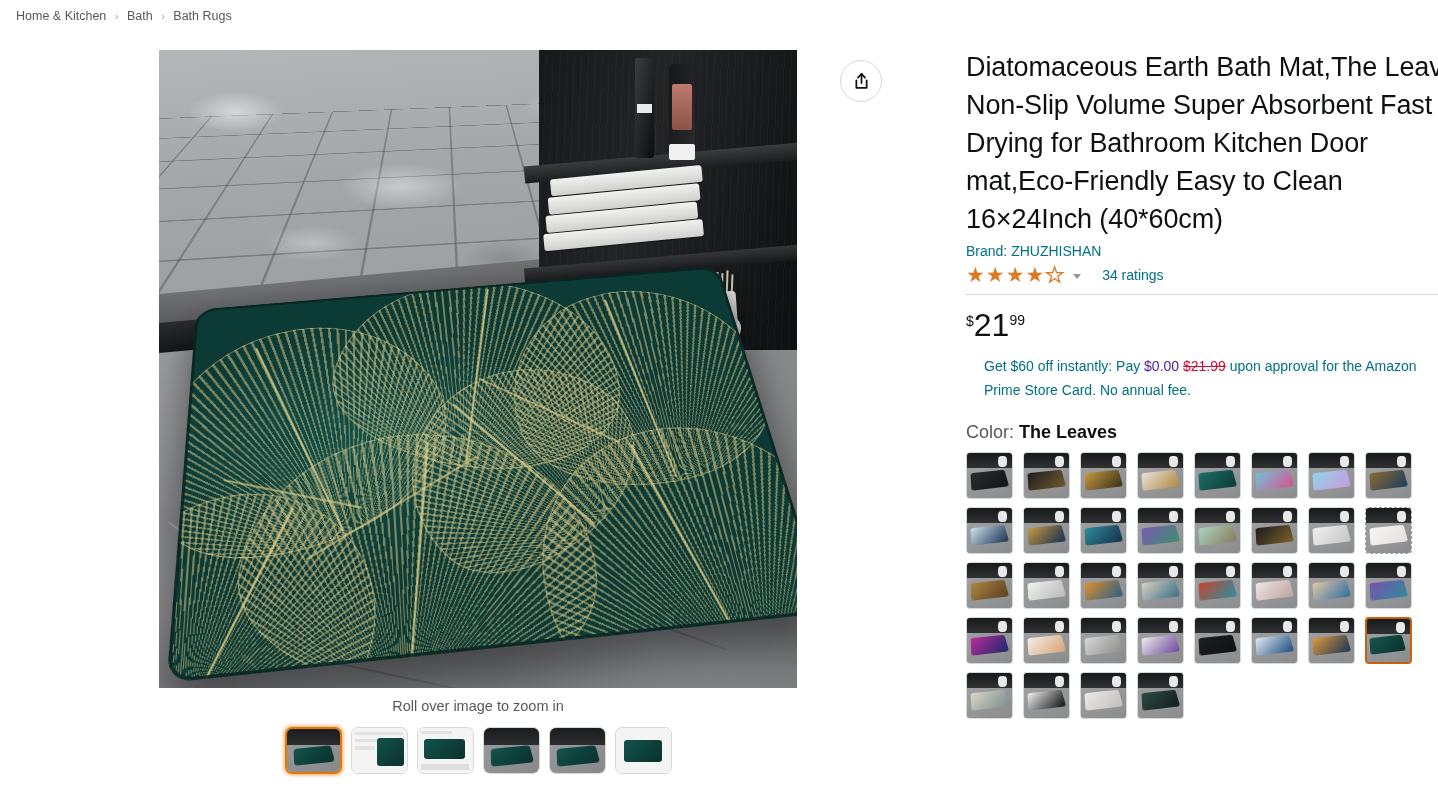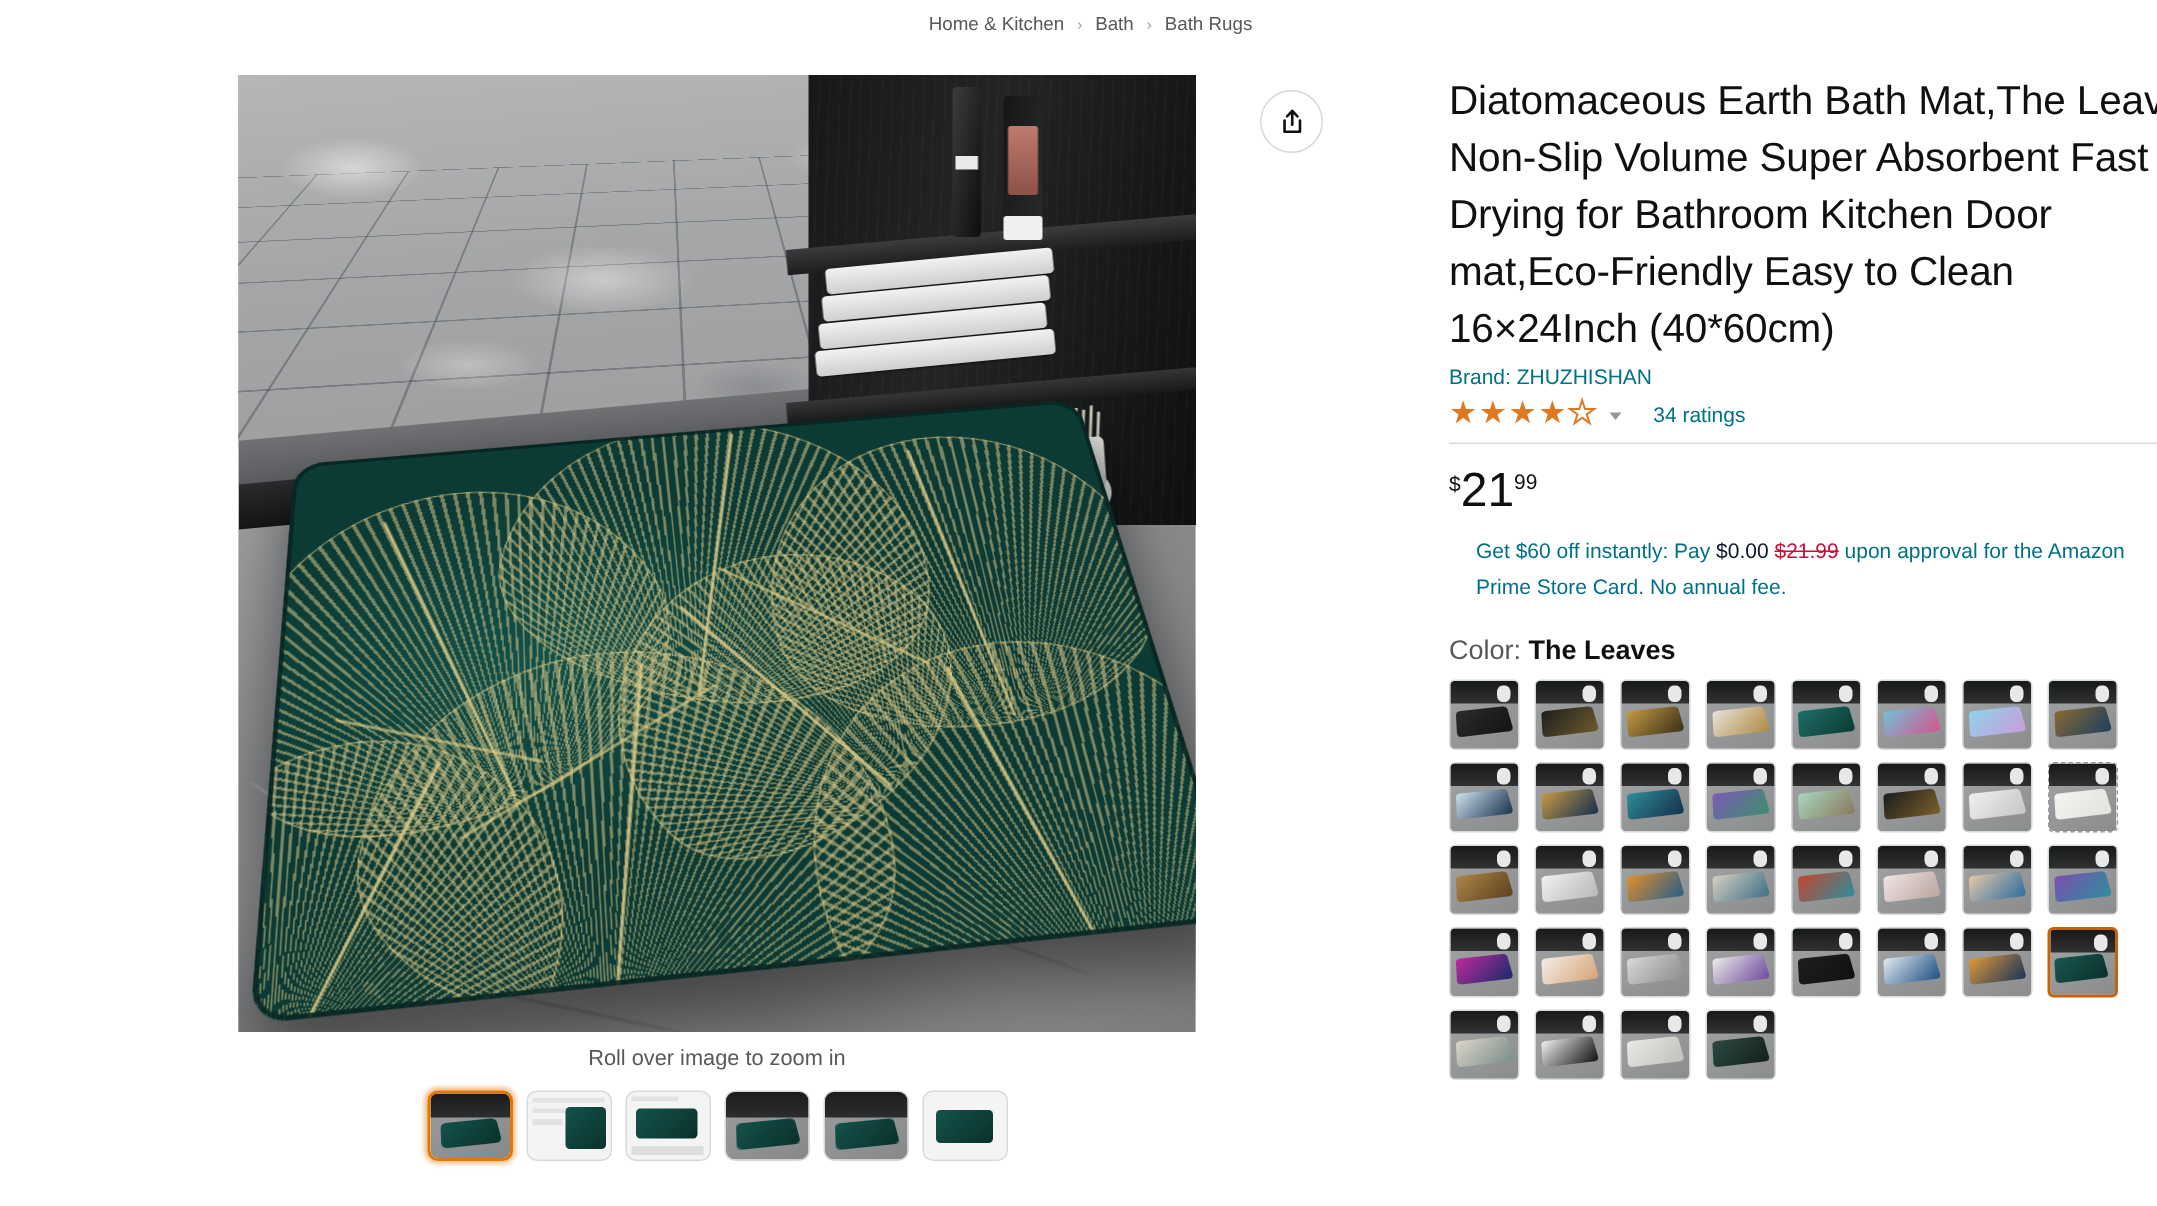--- a/index.html
+++ b/index.html
@@ -18,7 +18,6 @@
     font-size: 12.5px;
     color: #565959;
     white-space: nowrap;
-    text-align: center;
   }
   #breadcrumb .crumb { color: #565959; text-decoration: none; }
   #breadcrumb .sep { color: #a3a3a3; margin: 0 5px; font-size: 11px; }

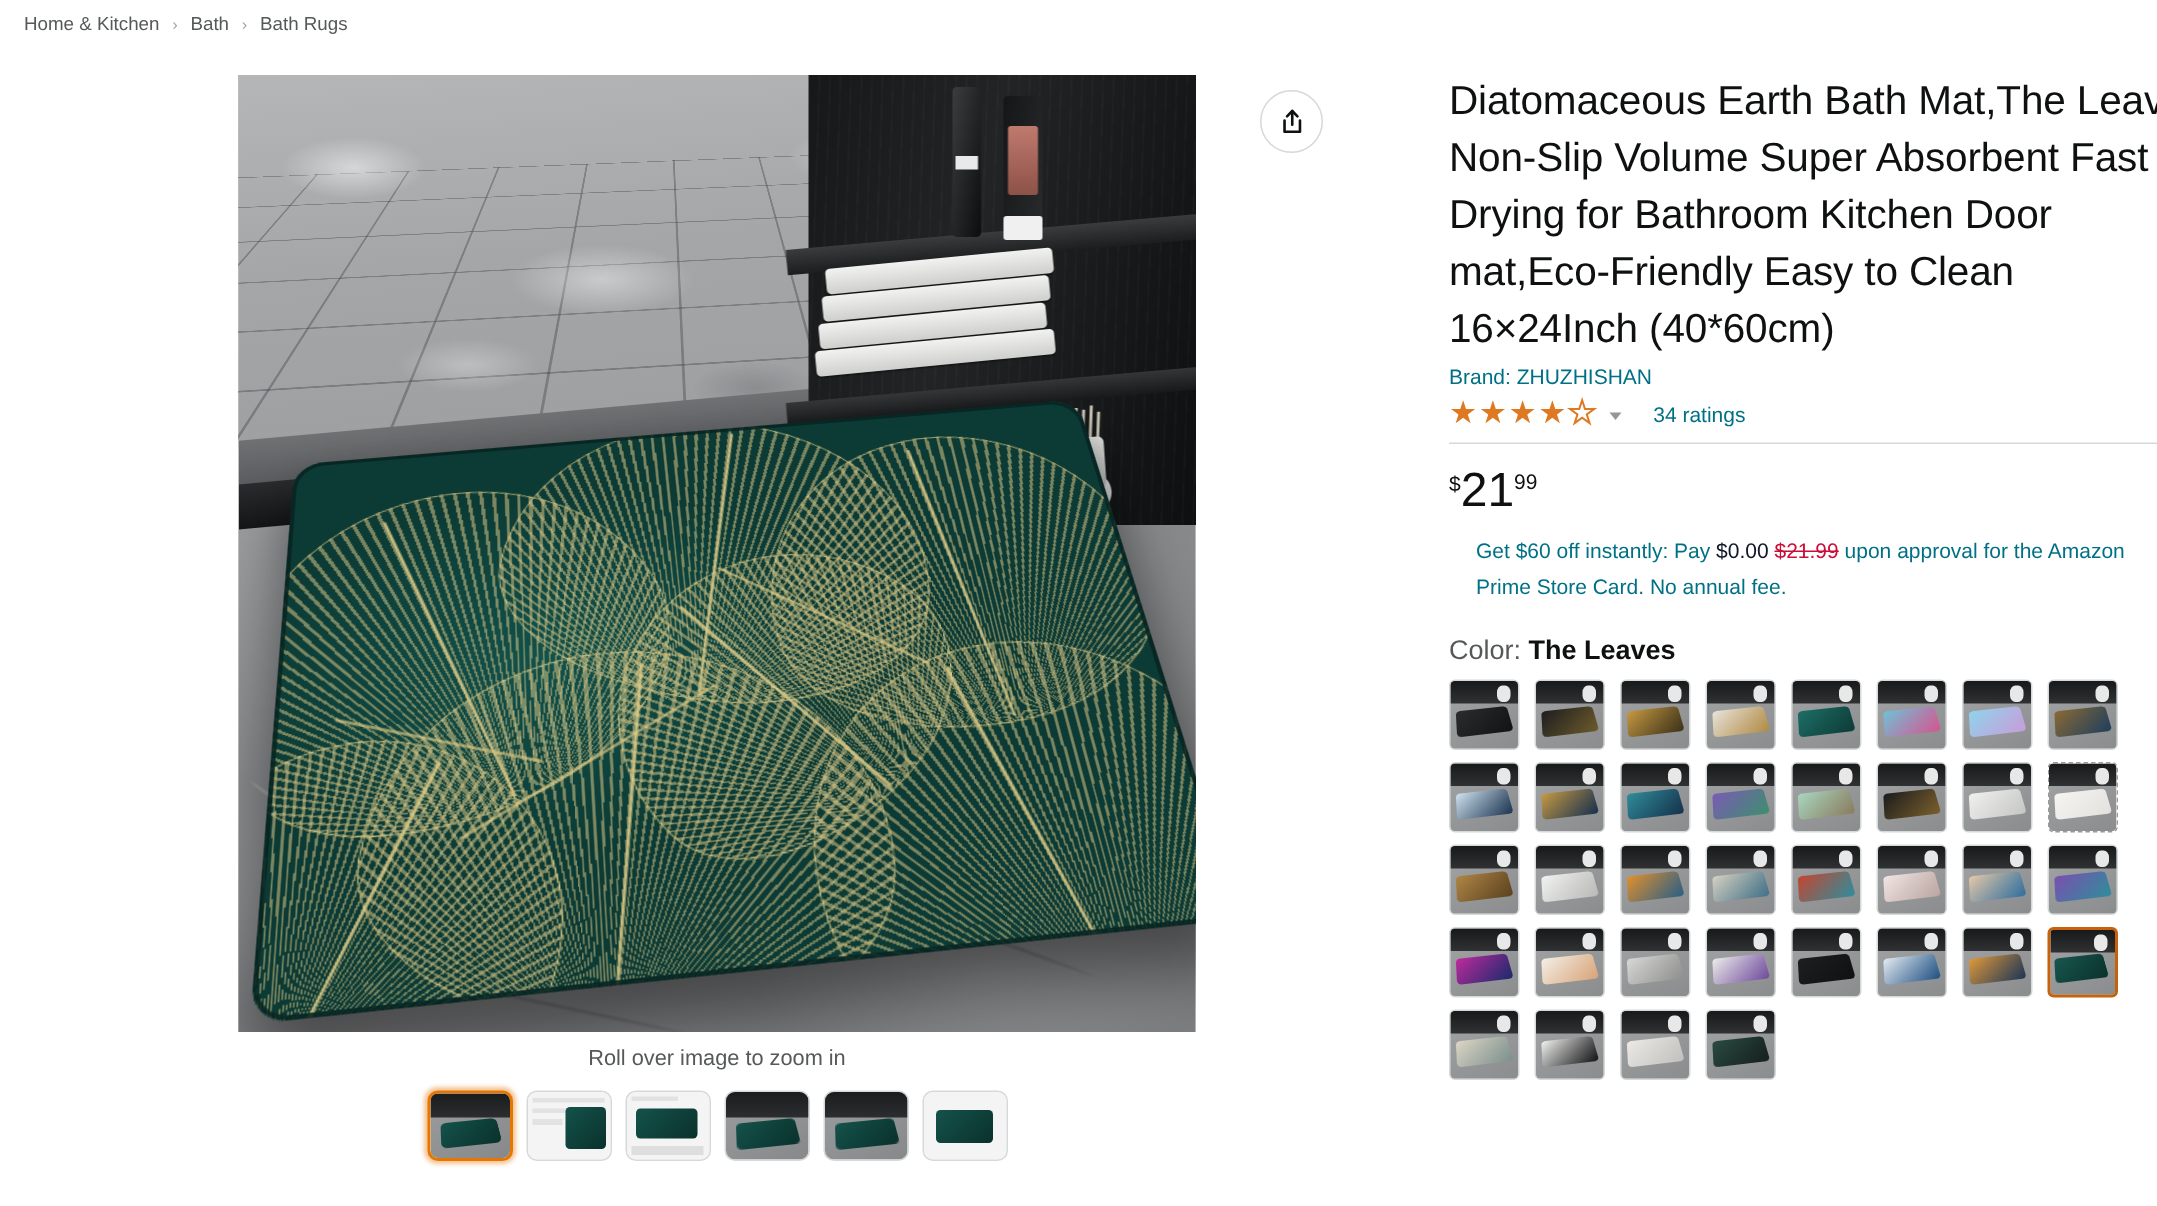--- a/index.html
+++ b/index.html
@@ -295,7 +295,7 @@
     line-height: 24px;
     color: #007185;
   }
-  .promo-red { color: #0f172a; }
+  .promo-red { color: #4c1d95; }
   .promo-strike { color: #CC0C39; text-decoration: line-through; }
 
   #color-label { margin-top: 20px; font-size: 18px; color: #565959; }

